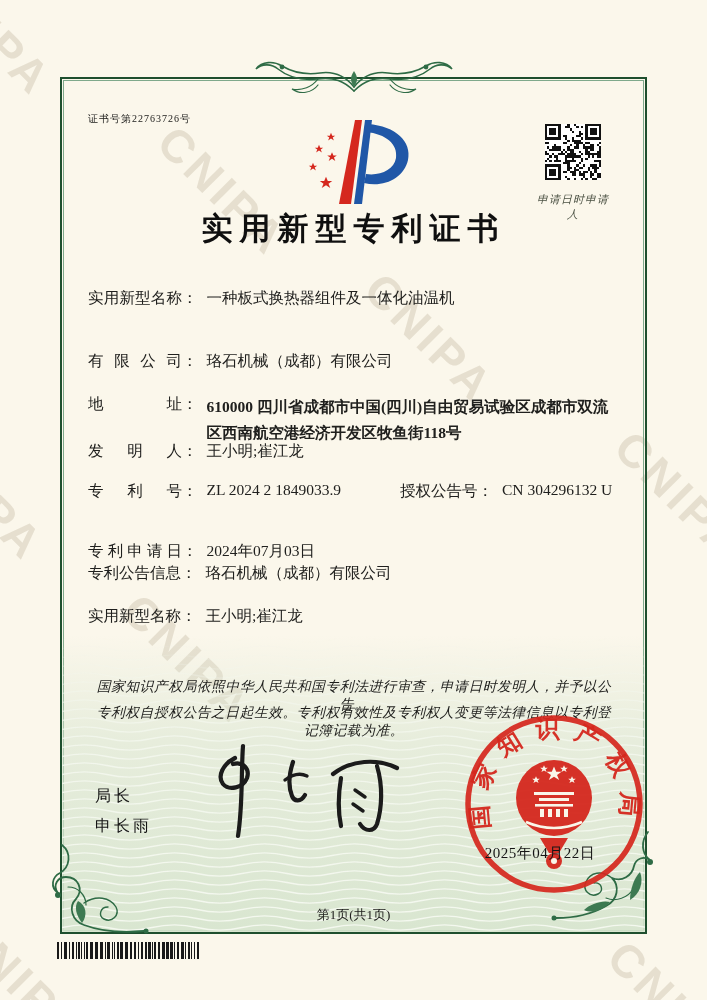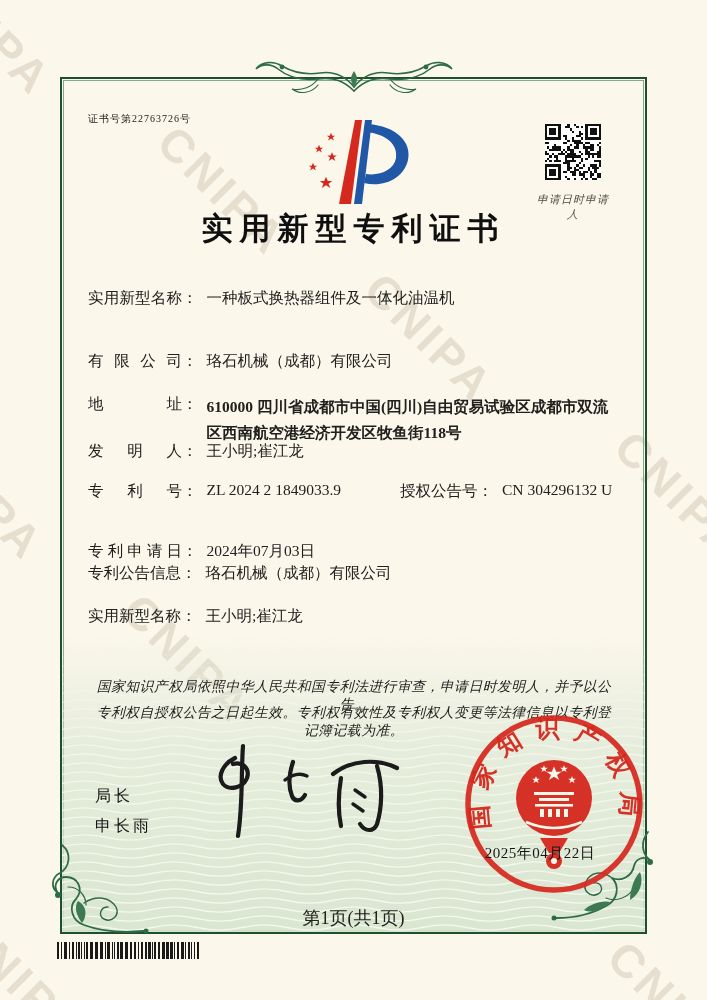--- a/index.html
+++ b/index.html
@@ -61,7 +61,7 @@
     position:absolute;left:460px;top:844px;width:160px;text-align:center;z-index:4;
     font-size:15px;color:#161616;letter-spacing:.5px;
   }
-  .pageinfo{position:absolute;left:0;top:906px;width:707px;text-align:center;font-size:18px;z-index:3;}
+  .pageinfo{position:absolute;left:0;top:906px;width:707px;text-align:center;font-size:13px;z-index:3;}
   
   .barcode{position:absolute;left:57px;top:942px;height:17px;z-index:3;font-size:0;}
   .barcode span{display:inline-block;height:17px;background:#191919;vertical-align:top;}

